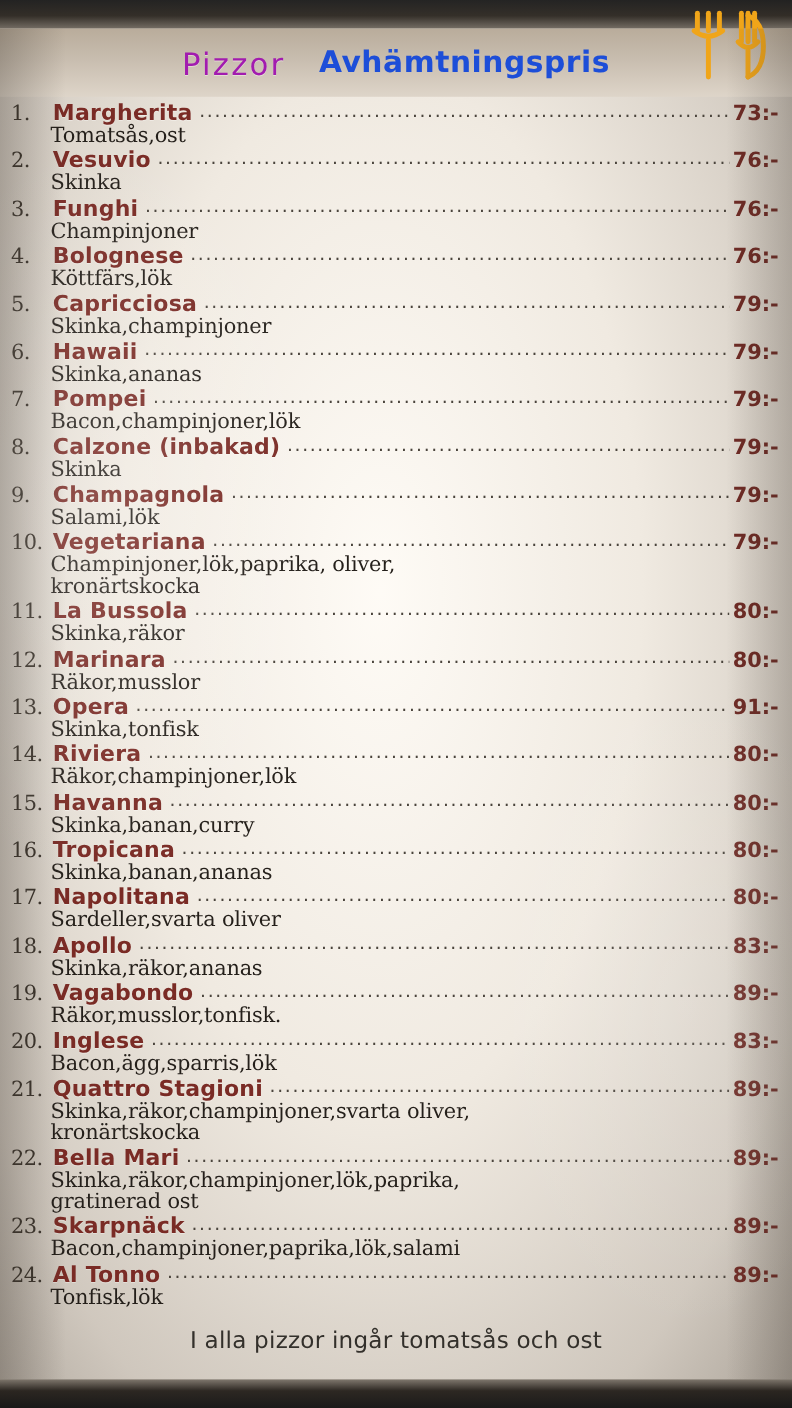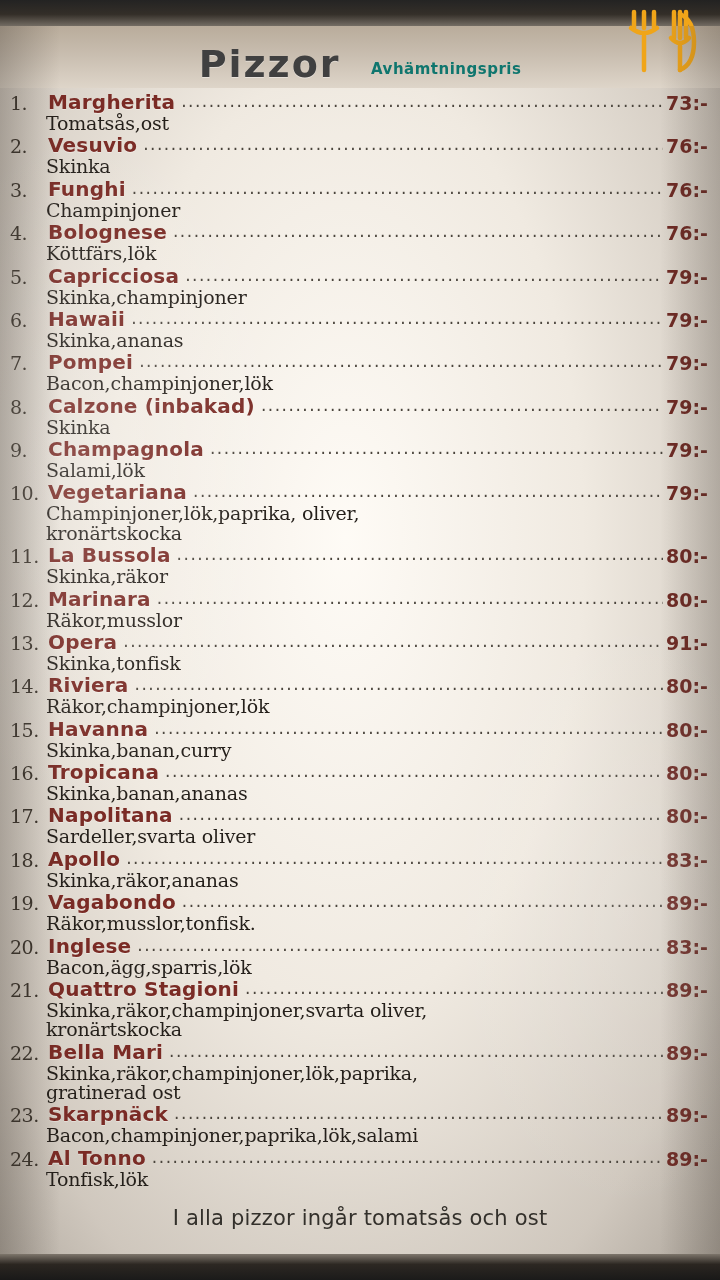--- a/index.html
+++ b/index.html
@@ -65,10 +65,10 @@
   }
   #hdr-title {
     font-family: "DejaVu Sans", sans-serif;
-    font-weight: bold;
-    font-size: 38px;
+    font-weight: normal;
+    font-size: 28px;
     letter-spacing: 2px;
-    color: #404040;
+    color: #a21caf;
     text-shadow: 0 1px 0 rgba(255,255,255,0.4);
   }
   #hdr-sub {

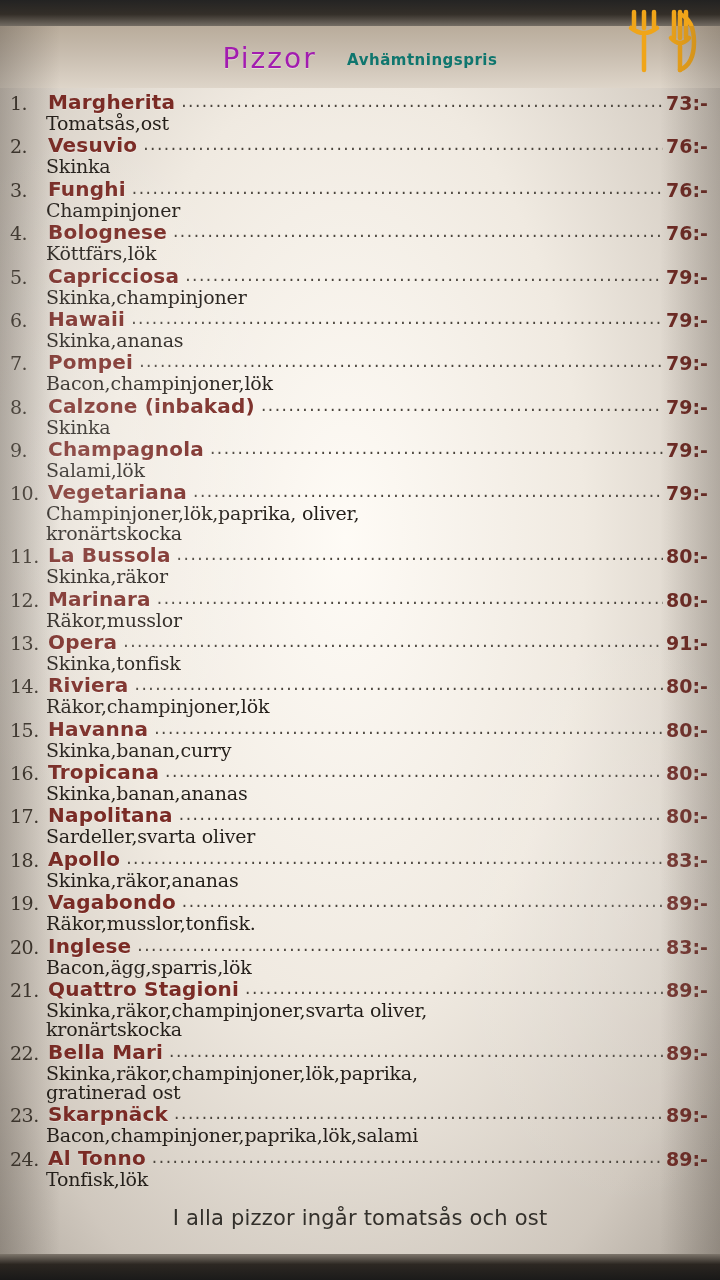--- a/index.html
+++ b/index.html
@@ -74,9 +74,9 @@
   #hdr-sub {
     font-family: "DejaVu Sans", sans-serif;
     font-weight: bold;
-    font-size: 15px;
+    font-size: 27px;
     letter-spacing: 0.5px;
-    color: #0f766e;
+    color: #1d4ed8;
     margin-left: 26px;
     position: relative;
     top: -3px;

